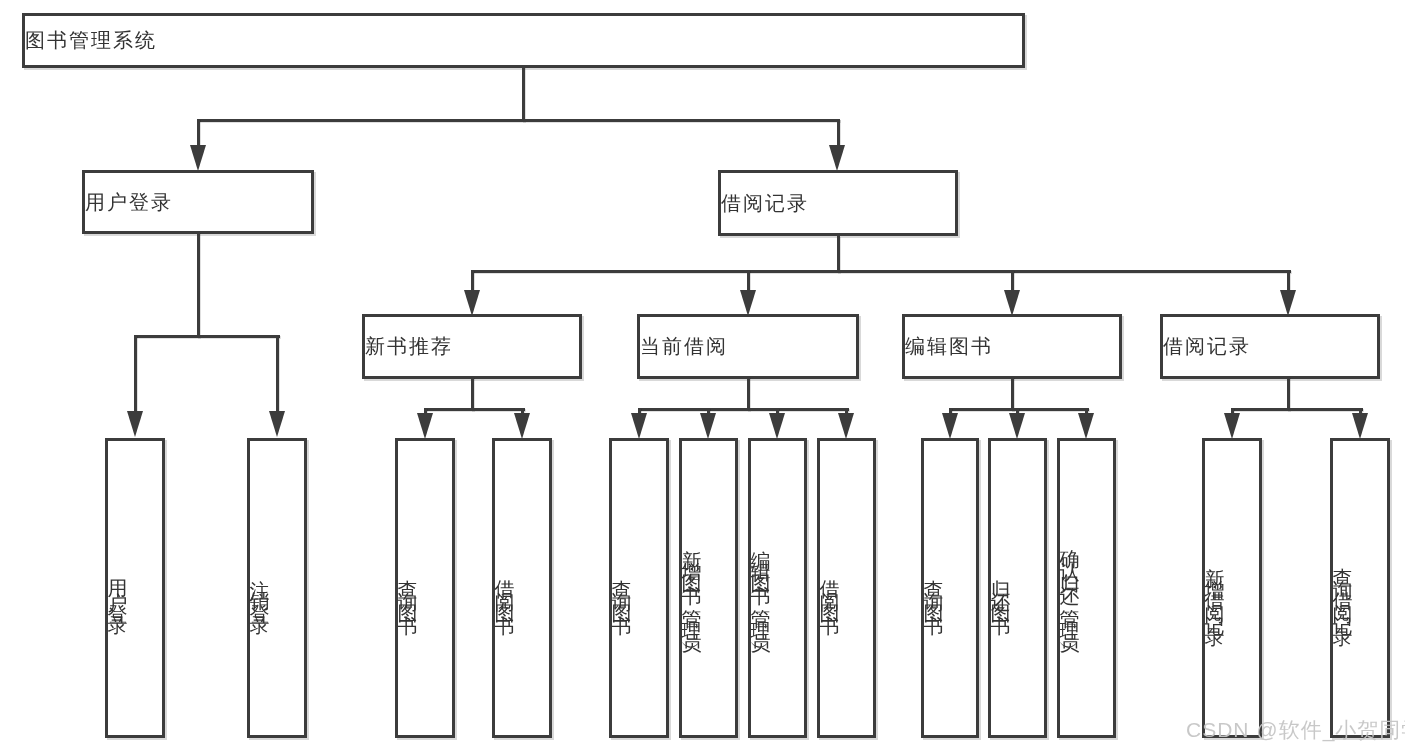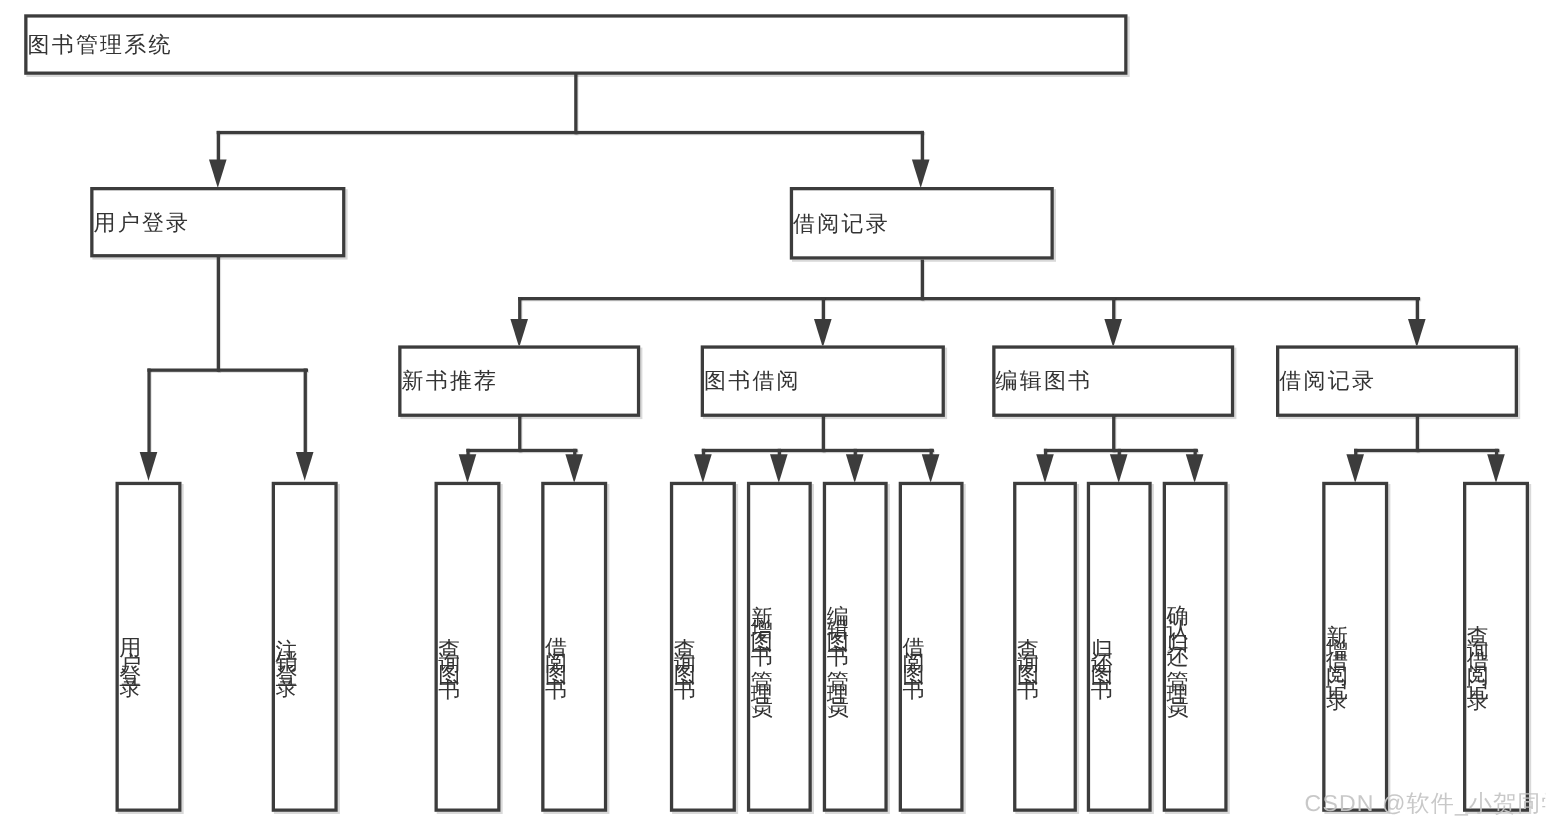--- a/index.html
+++ b/index.html
@@ -75,7 +75,7 @@
     <span>新书推荐</span>
   </div>
   <div class="box h" style="left:637px;top:314px;width:222px;height:65px">
-    <span>图书借阅</span>
+    <span>当前借阅</span>
   </div>
   <div class="box h" style="left:902px;top:314px;width:220px;height:65px">
     <span>编辑图书</span>

